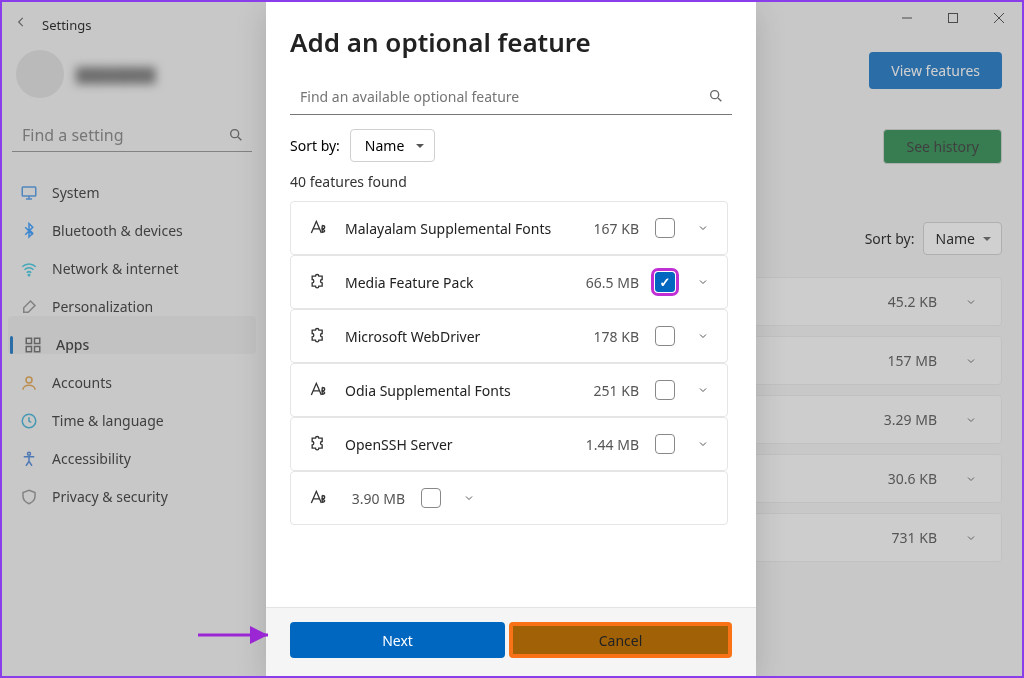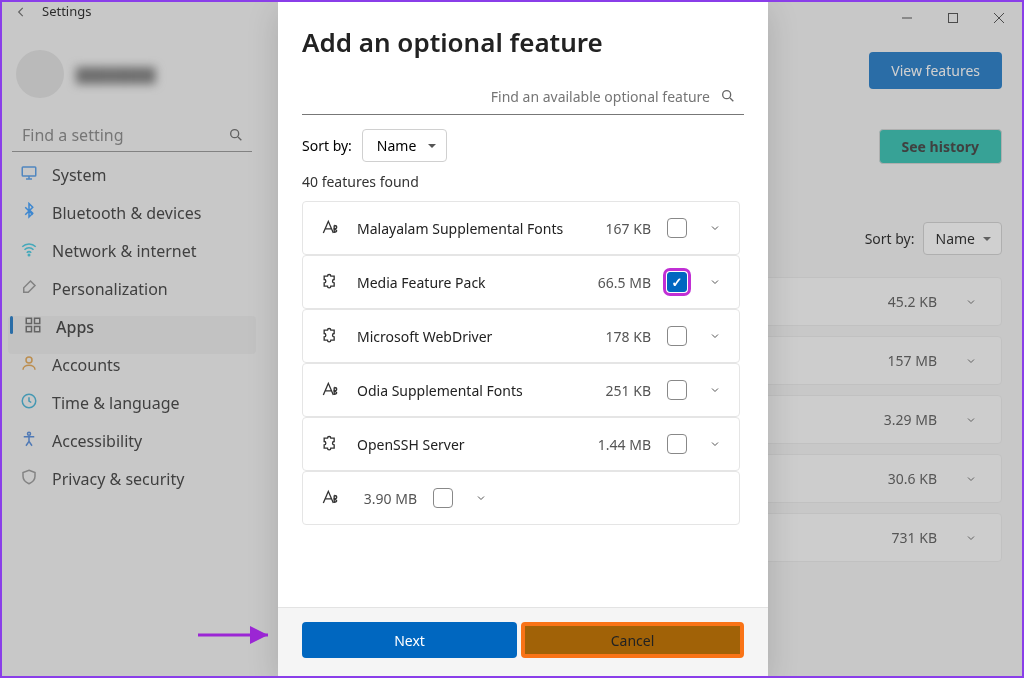--- a/index.html
+++ b/index.html
@@ -11,7 +11,7 @@
     display: flex; flex-direction: column;
   }
   .titlebar {
-    display: flex; align-items: flex-start; height: 32px;
+    display: flex; align-items: flex-end; height: 32px;
     padding-left: 12px;
   }
   .titlebar .spacer { flex: 1; }

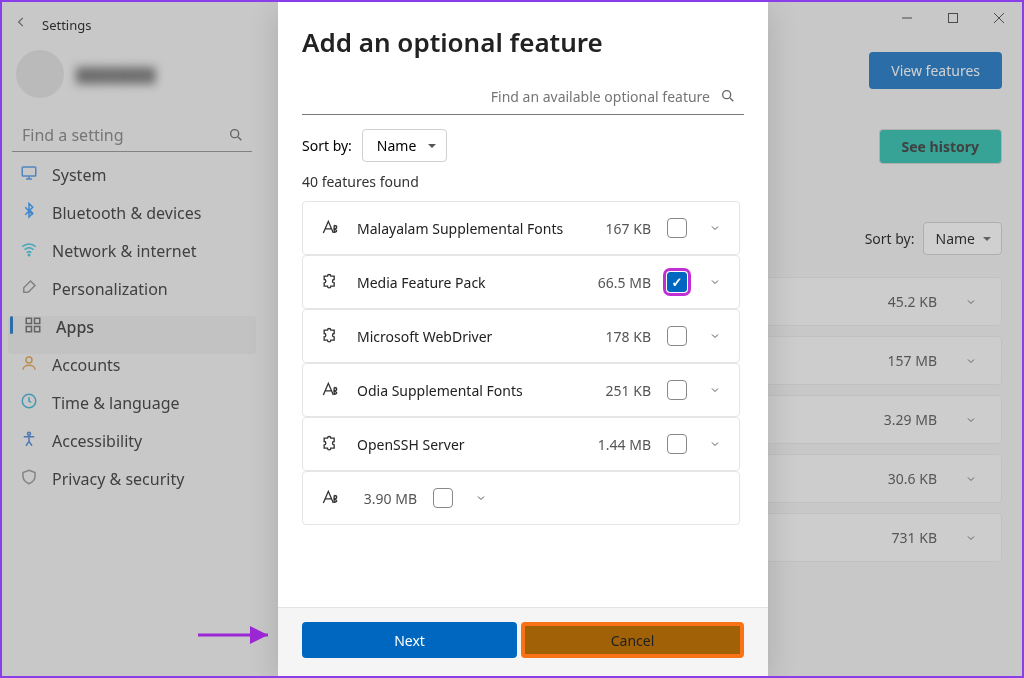--- a/index.html
+++ b/index.html
@@ -48,7 +48,7 @@
 
   
   .dialog {
-    position:absolute; left:276px; top:0; width:490px;
+    position:absolute; left:264px; top:0; width:490px;
     background:#fff;
     display:flex; flex-direction:column;
     box-shadow: 0 8px 30px rgba(0,0,0,.15);

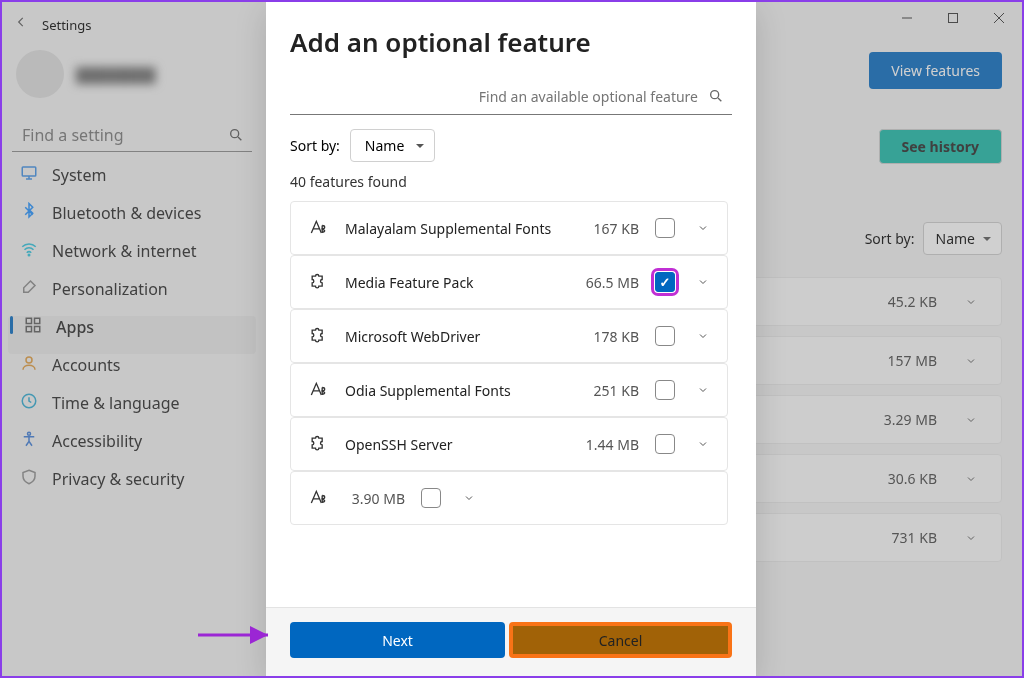--- a/index.html
+++ b/index.html
@@ -57,7 +57,7 @@
   .dialog .dlgbody { padding: 22px 24px 8px 24px; flex:1; display:flex; flex-direction:column; min-height:0; }
   .dlgtitle { font-size:26px; font-weight:600; margin-bottom:18px; color:#222; }
   .dlgsearch { position:relative; border-bottom:1px solid #777; }
-  .dlgsearch input { width:100%; border:none; height:36px; font-size:14px; padding:0 34px 0 10px; outline:none; color:#333;text-align:right; }
+  .dlgsearch input { width:100%; border:none; height:36px; font-size:14px; padding:0 34px 0 10px; outline:none; color:#333; }
   .dlgsortrow { display:flex; align-items:center; gap:10px; margin-top:14px; font-size:14px; }
   .dlgsortrow .sel { border:1px solid #d0d0d0; border-radius:4px; padding:6px 30px 6px 14px; position:relative; background:#fff; }
   .sel::after { content:""; position:absolute; right:10px; top:50%; border:4px solid transparent; border-top-color:#555; transform:translateY(-2px); }

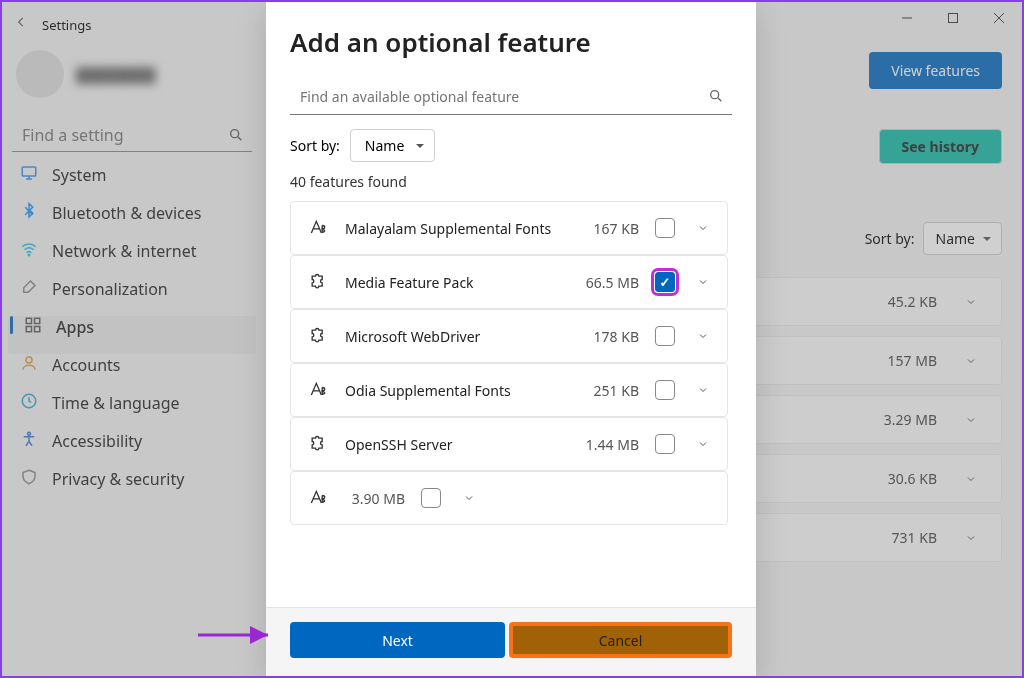--- a/index.html
+++ b/index.html
@@ -37,7 +37,7 @@
   .content { flex:1; position:relative; padding: 18px 20px; display:flex; flex-direction:column; gap:14px; min-width:0; }
   .top-actions { display:flex; justify-content:flex-end; gap:12px; align-items:center; }
   .btn-primary { background:#0067c0; color:#fff; border:none; border-radius:4px; padding:9px 22px; font-size:14px; }
-  .btn-outline { background:#14b8a6; color:#222; border:1px solid #ccc; border-radius:4px; padding:7px 22px; font-size:14px;font-weight:bold; }
+  .btn-outline { background:#15803d; color:#222; border:1px solid #ccc; border-radius:4px; padding:7px 22px; font-size:14px; }
   .rightpanel-row { display:flex; justify-content:flex-end; margin-top:44px; }
   .sortbox { display:flex; align-items:center; gap:8px; font-size:14px; }
   .sortbox .sel { border:1px solid #ccc; background:#fff; border-radius:4px; padding:6px 26px 6px 12px; font-size:14px; position:relative; }

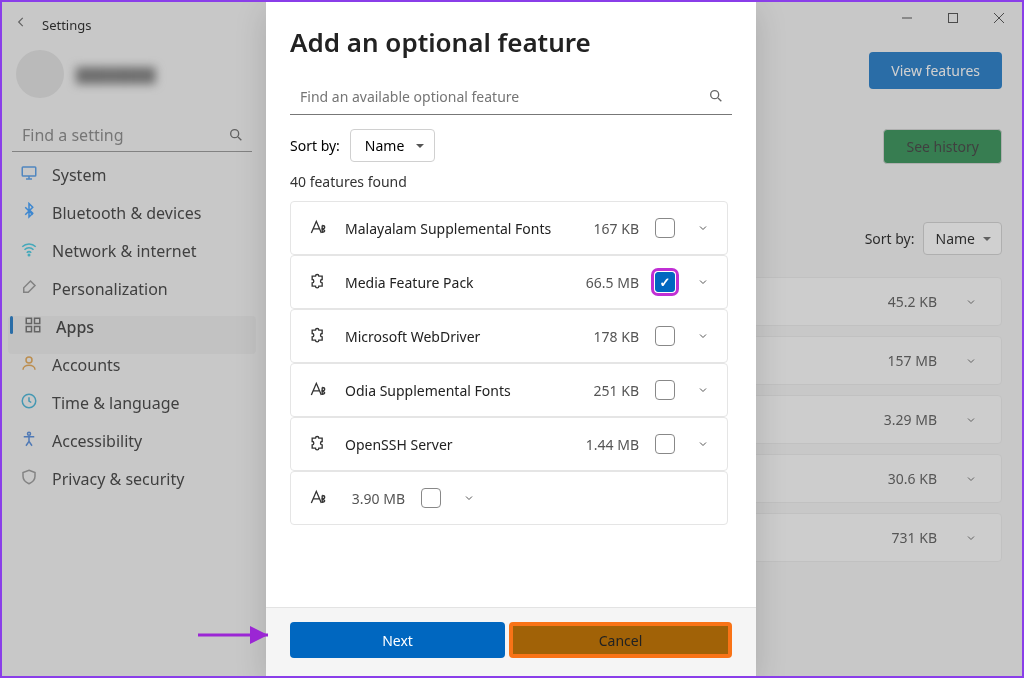--- a/index.html
+++ b/index.html
@@ -29,7 +29,7 @@
   .search input { width:100%; height:34px; border:none; border-bottom:1px solid #888; background:#fff0; padding:0 34px 0 10px; font-size:16px; color:#333; }
   .search .sicon { position:absolute; right:8px; top:8px; }
 
-  .navitem { display:flex; align-items:flex-start; gap:14px; height:38px; padding:0 12px; border-radius:4px; font-size:16px; color:#222; }
+  .navitem { display:flex; align-items:flex-end; gap:14px; height:38px; padding:0 12px; border-radius:4px; font-size:14px; color:#222; }
   .navitem.active { background:#eaeaea; font-weight:500; }
   .navitem.active::before { content:""; width:3px; height:18px; background:#0067c0; border-radius:2px; margin-right:-3px; margin-left:-10px; }
   .navicon { width:18px; height:18px; display:flex; align-items:center; justify-content:center; }

